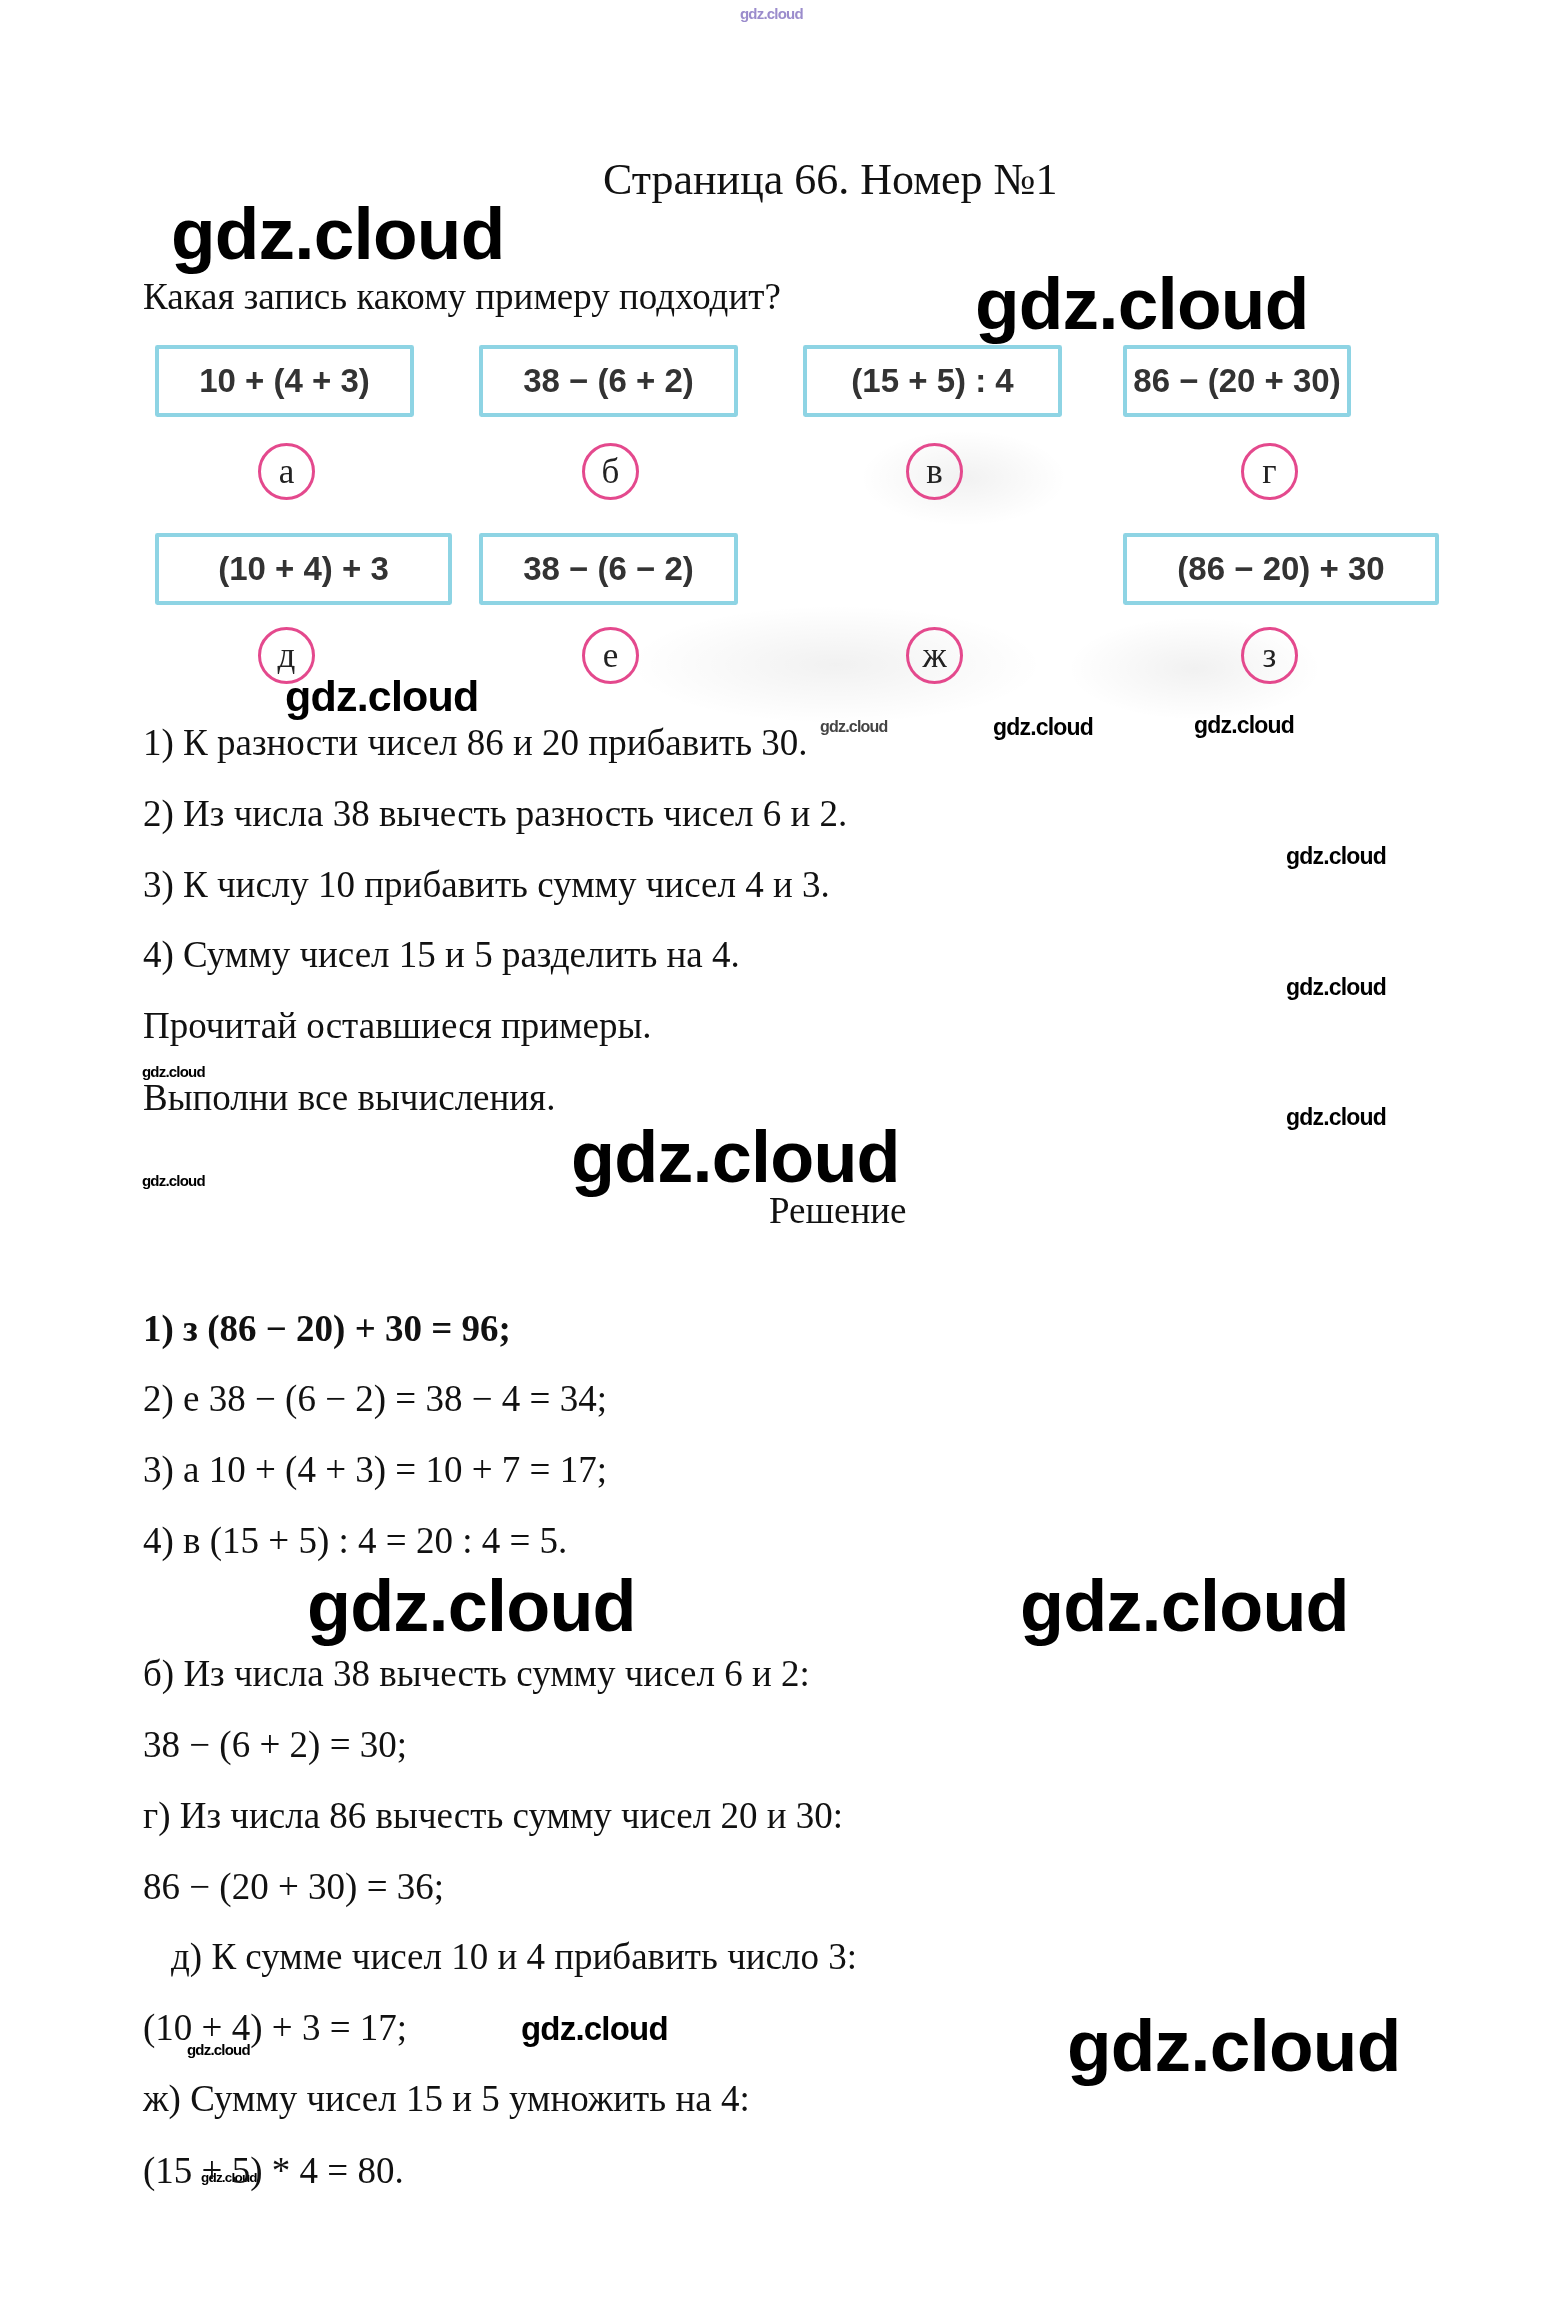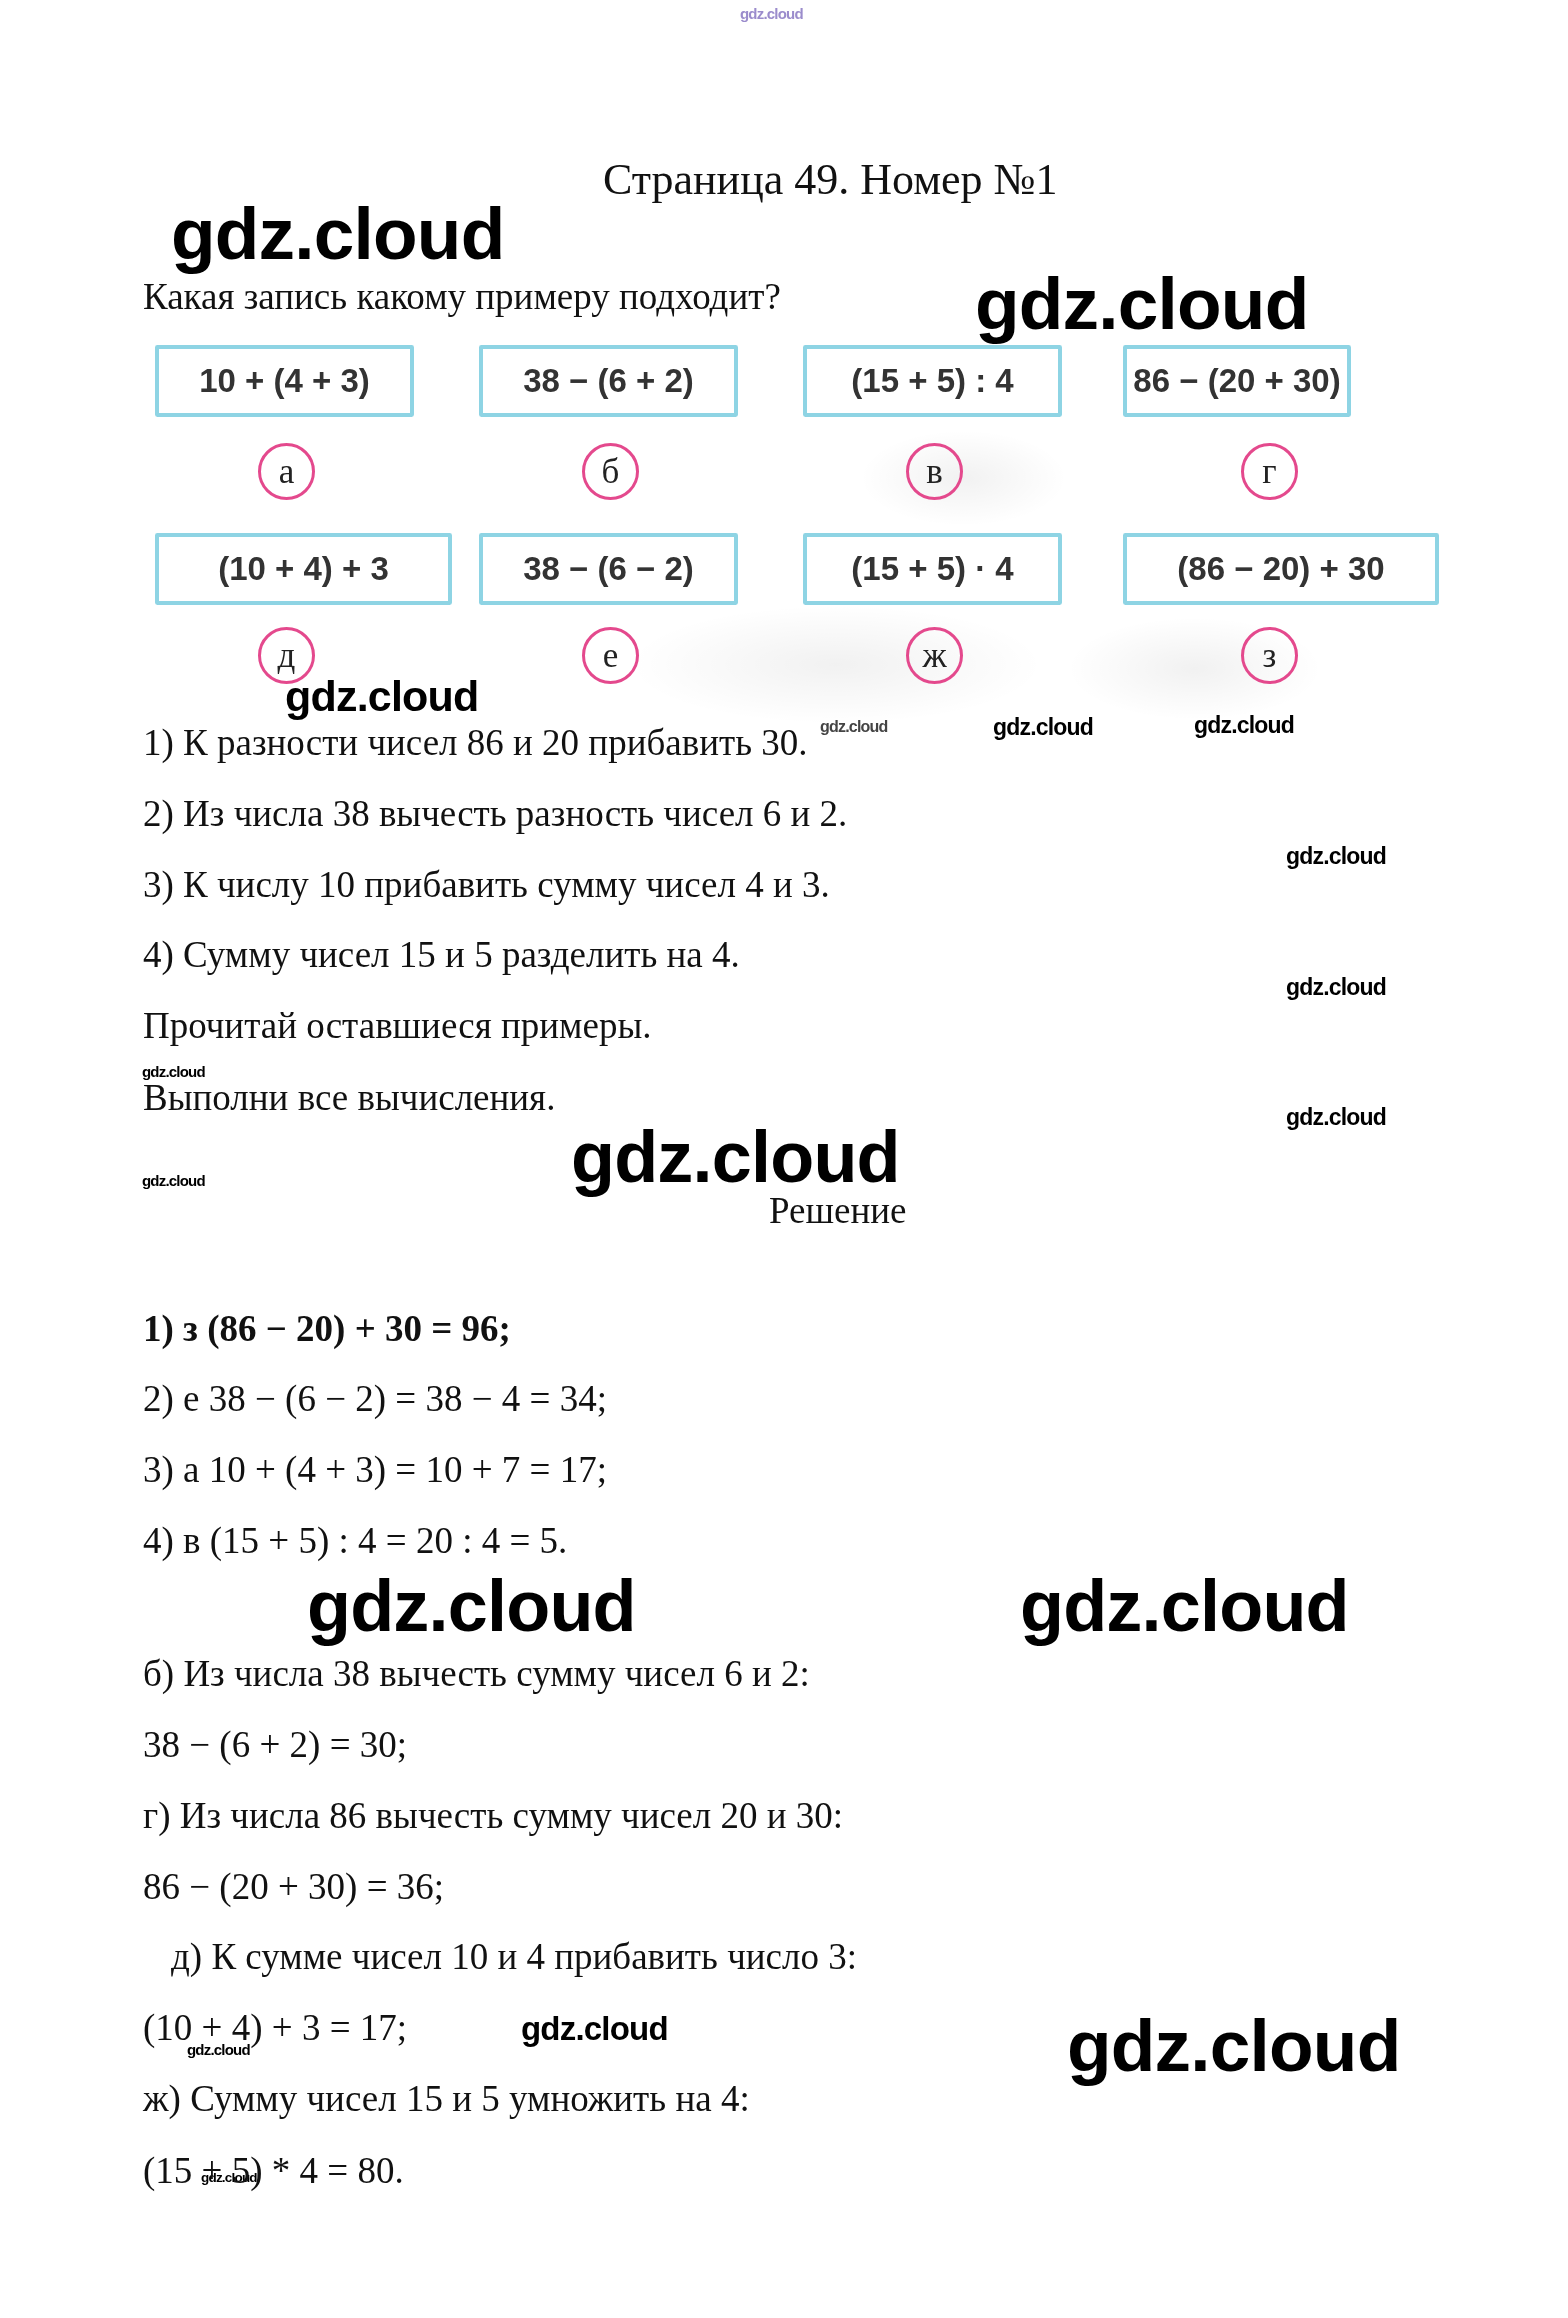--- a/index.html
+++ b/index.html
@@ -87,7 +87,7 @@
   <div class="wm" style="left:1067px; top:2009px; font-size:73px;">gdz.cloud</div>
   <div class="wm" style="left:201px; top:2171px; font-size:13.5px;">gdz.cloud</div>
 
-  <div class="abs title" style="left:603px; top:156px;">Страница 49. Номер №1</div>
+  <div class="abs title" style="left:603px; top:156px;">Страница 66. Номер №1</div>
 
   <div class="abs line" style="left:143px; top:277px;">Какая запись какому примеру подходит?</div>
 

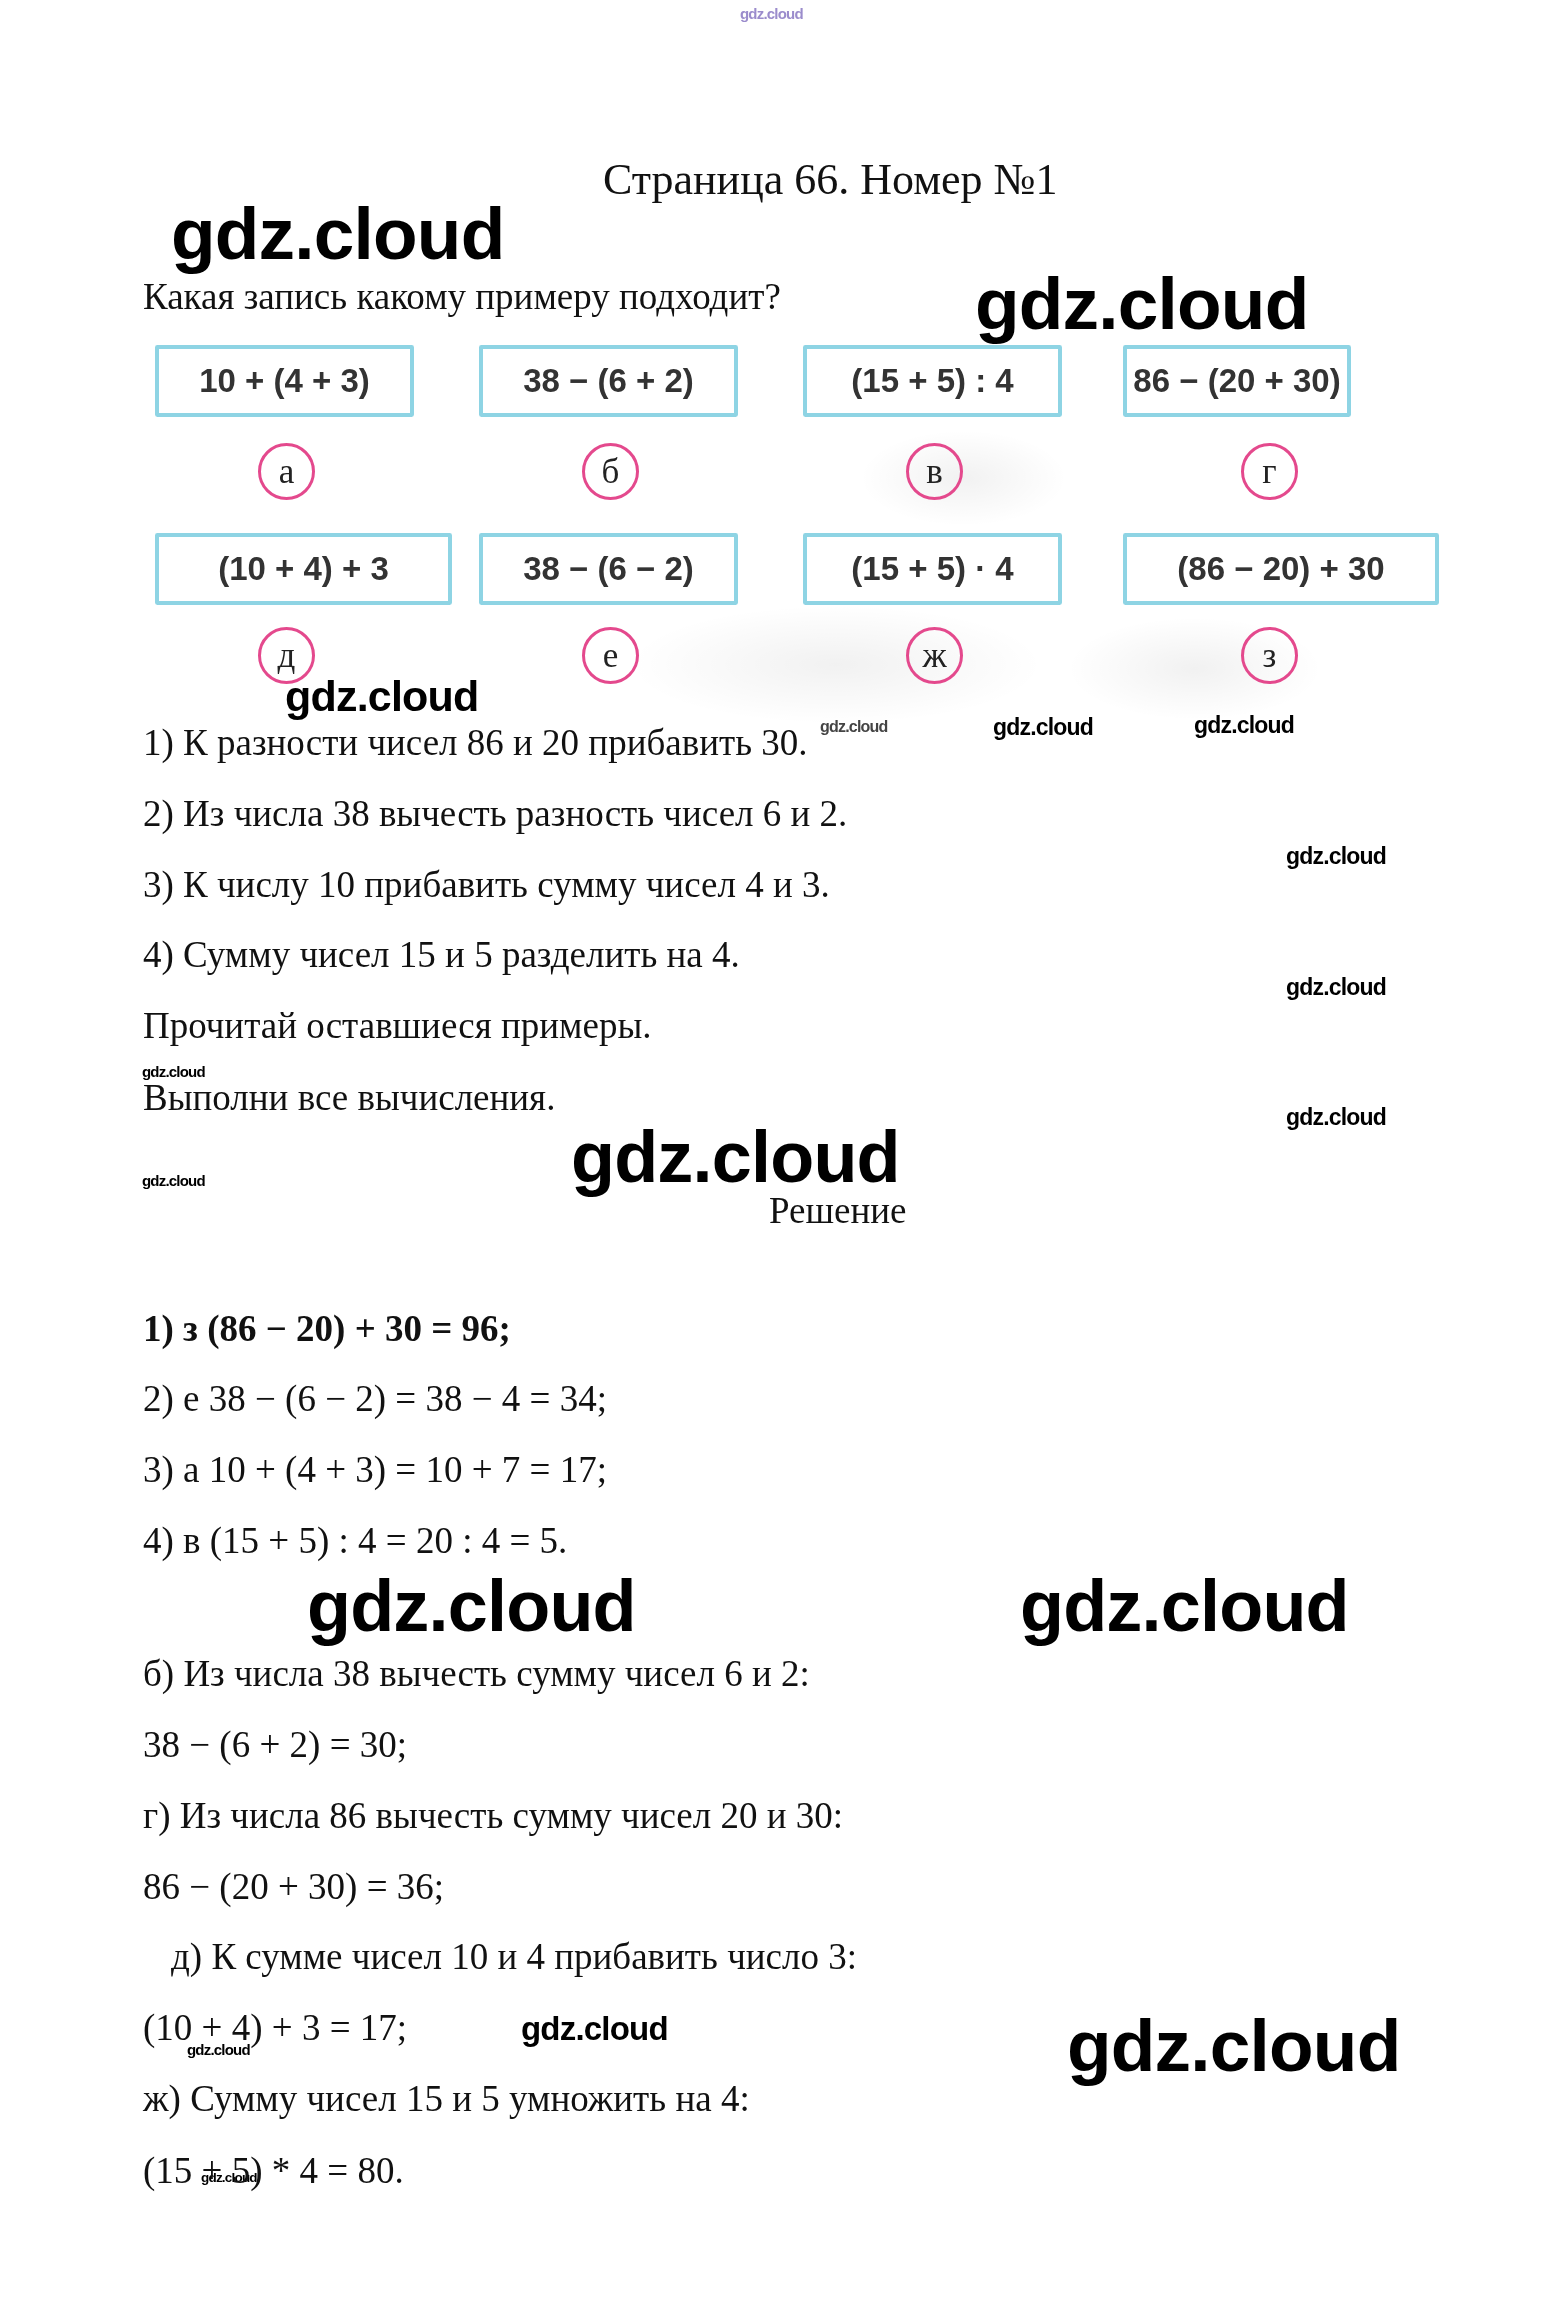--- a/index.html
+++ b/index.html
@@ -123,9 +123,6 @@
   <div class="card" style="left:479px; top:533px; width:259px;">
     <span>38 − (6 − 2)</span>
   </div>
-  <div class="card" style="left:803px; top:533px; width:259px;">
-    <span>(15 + 5) · 4</span>
-  </div>
   <div class="card" style="left:1123px; top:533px; width:316px;">
     <span>(86 − 20) + 30</span>
   </div>

